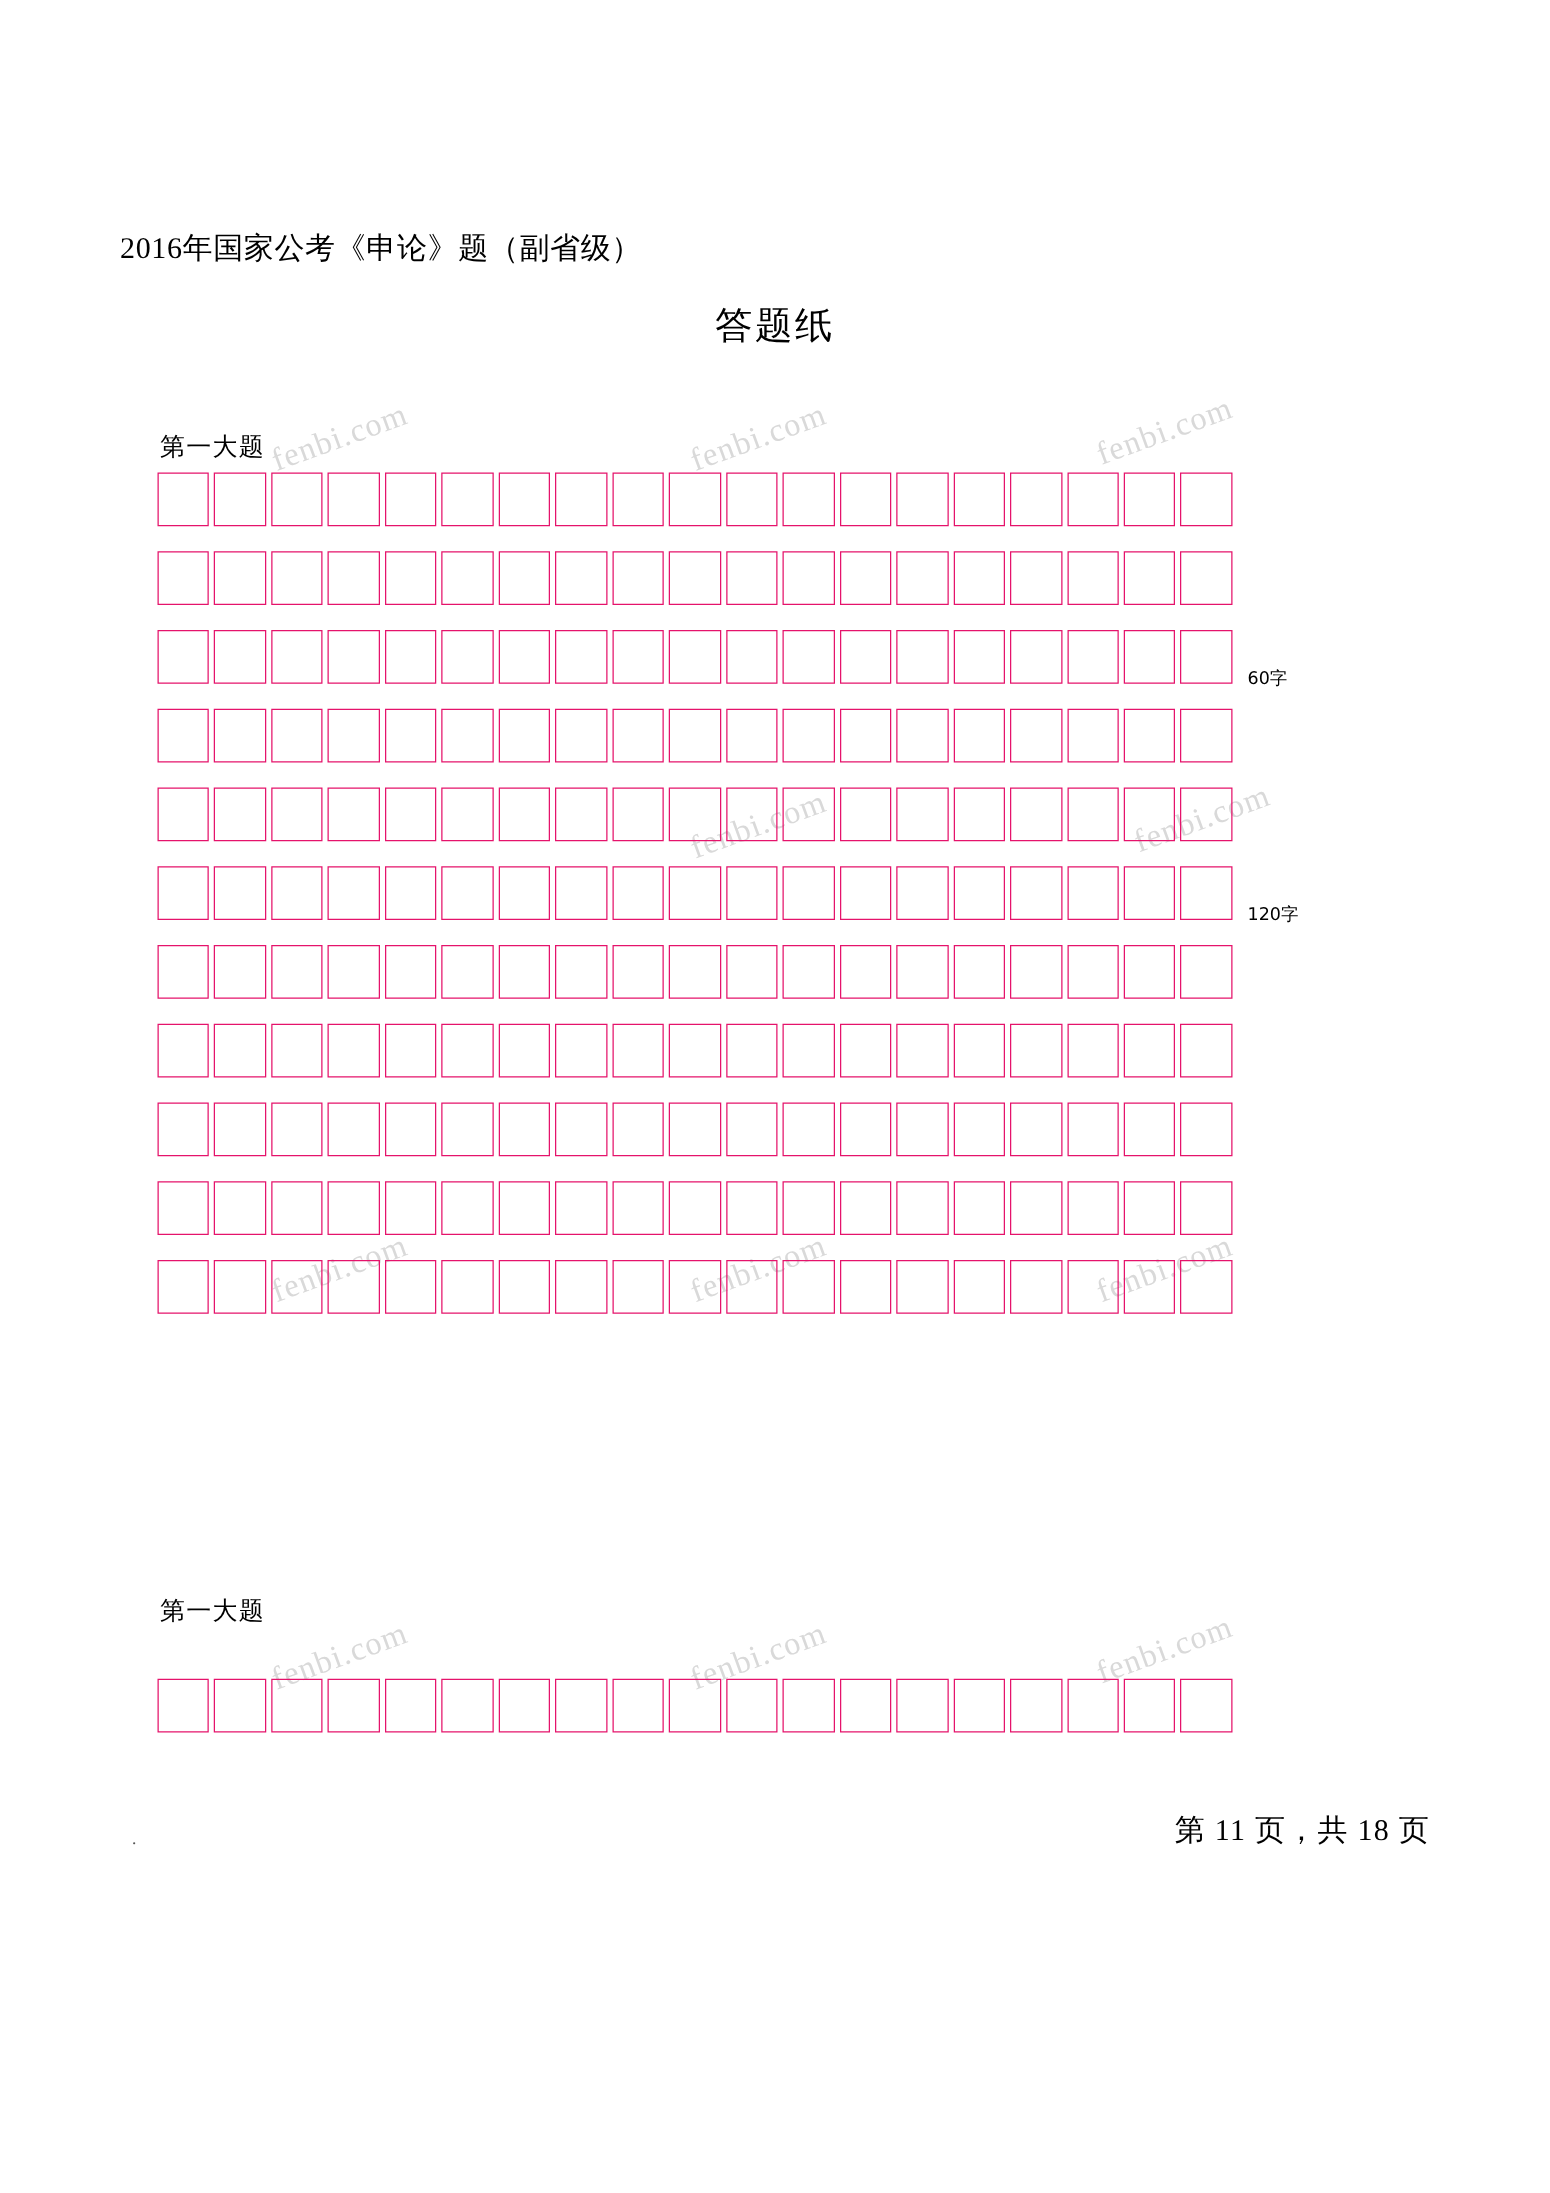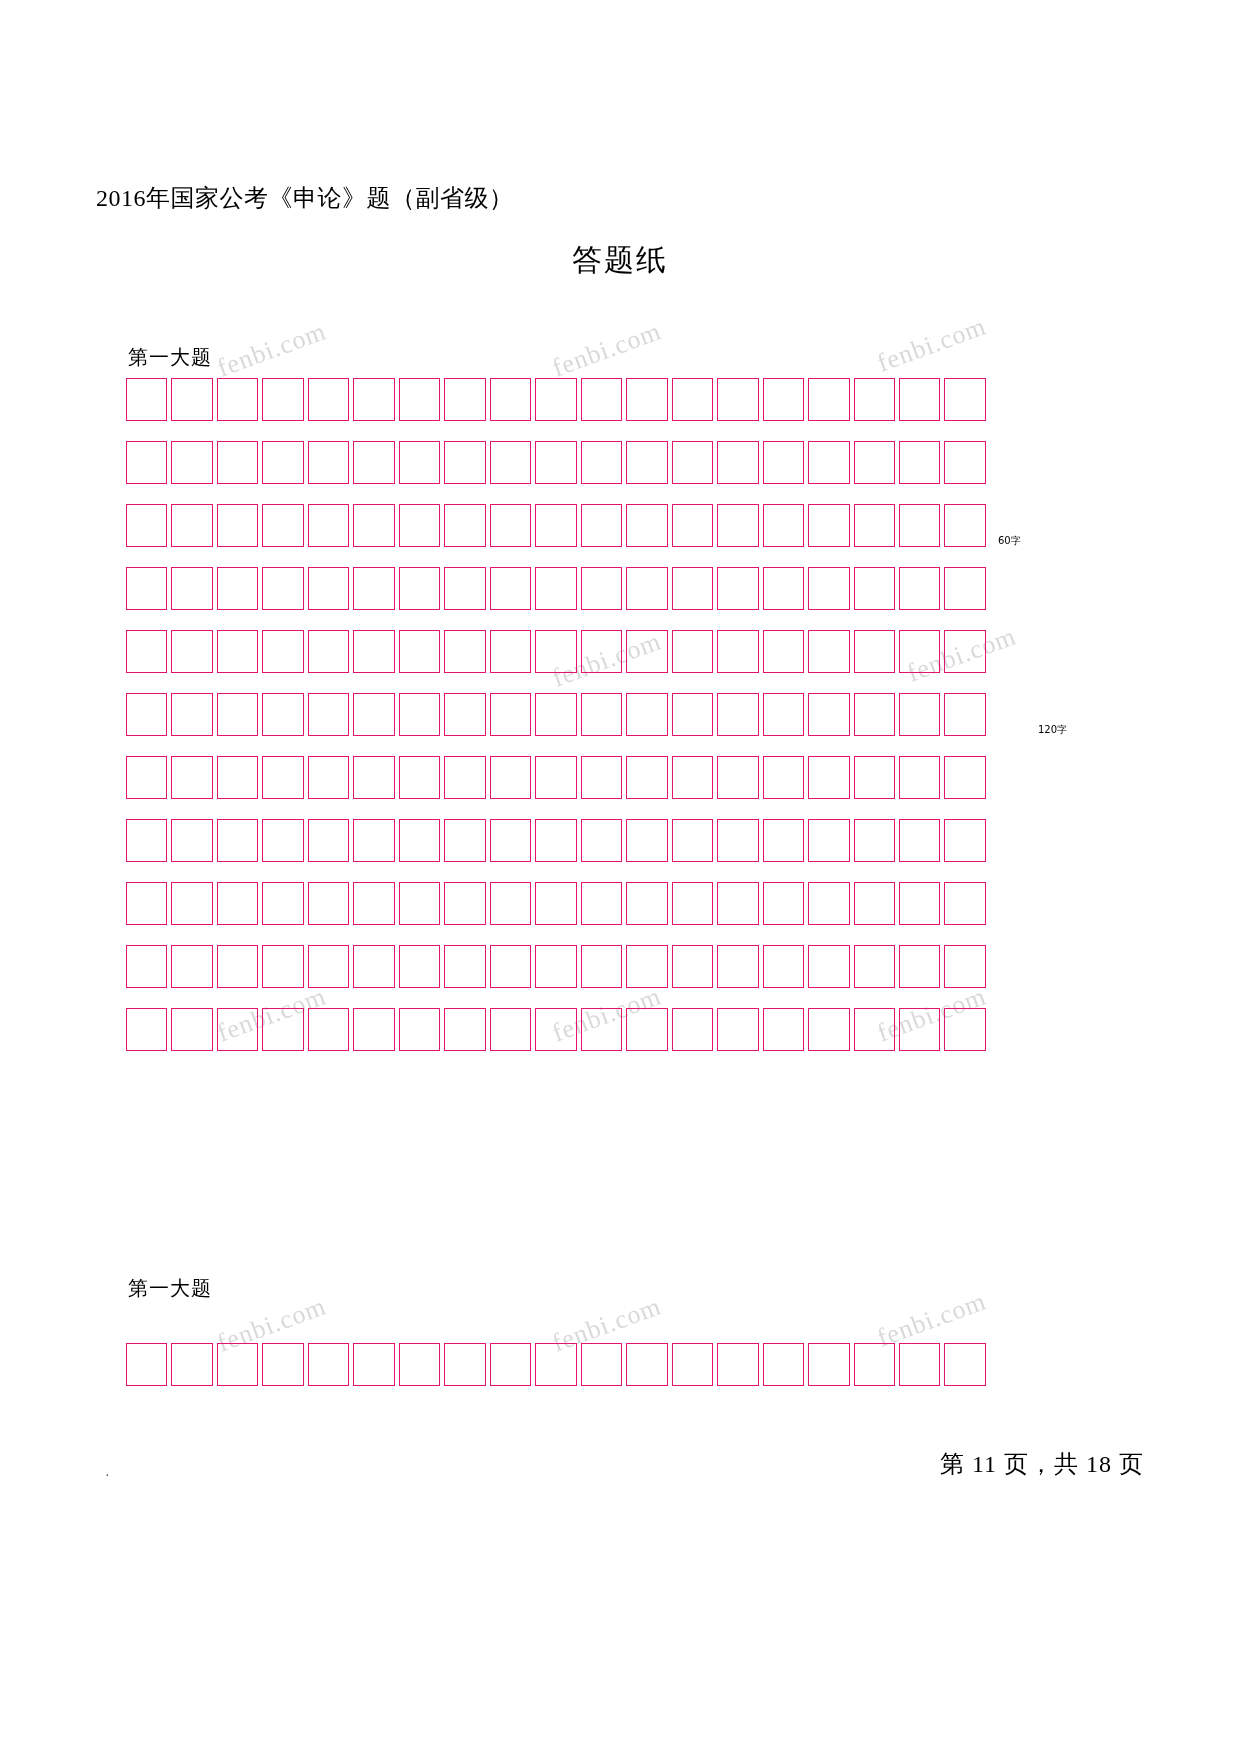--- a/index.html
+++ b/index.html
@@ -86,7 +86,7 @@
   .count-mark {
     position: absolute;
     left: 872px;
-    font-size: 10px;
+    font-size: 14px;
     font-family: "DejaVu Sans", sans-serif;
     color: #000;
     white-space: nowrap;

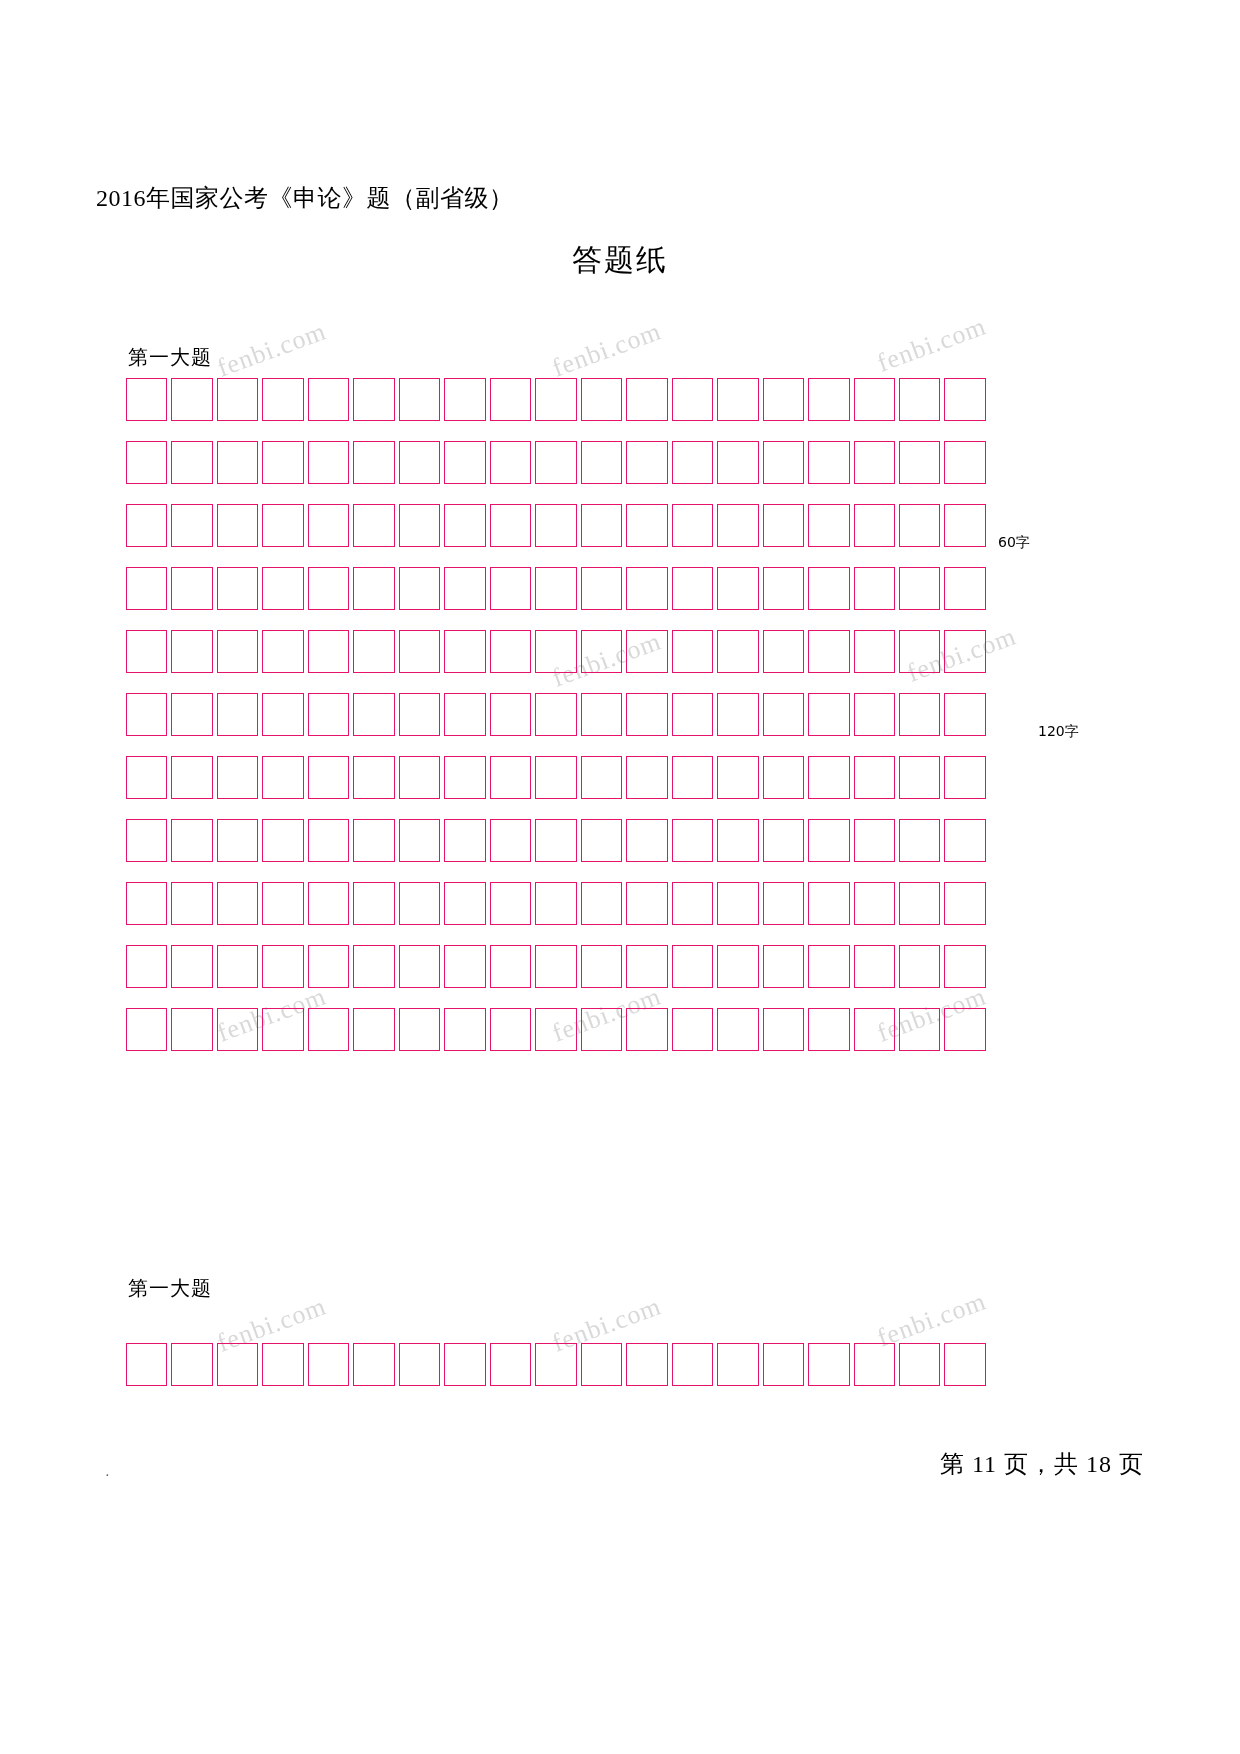--- a/index.html
+++ b/index.html
@@ -274,7 +274,7 @@
         <div class="grid-cell"></div>
         <div class="grid-cell"></div>
         <div class="grid-cell"></div>
-        <span class="count-mark" style="top: 30px; margin-left: 40px;">120字</span>
+        <span class="count-mark" style="top: 30px;">120字</span>
       </div>
       <div class="grid-row">
         <div class="grid-cell"></div>

